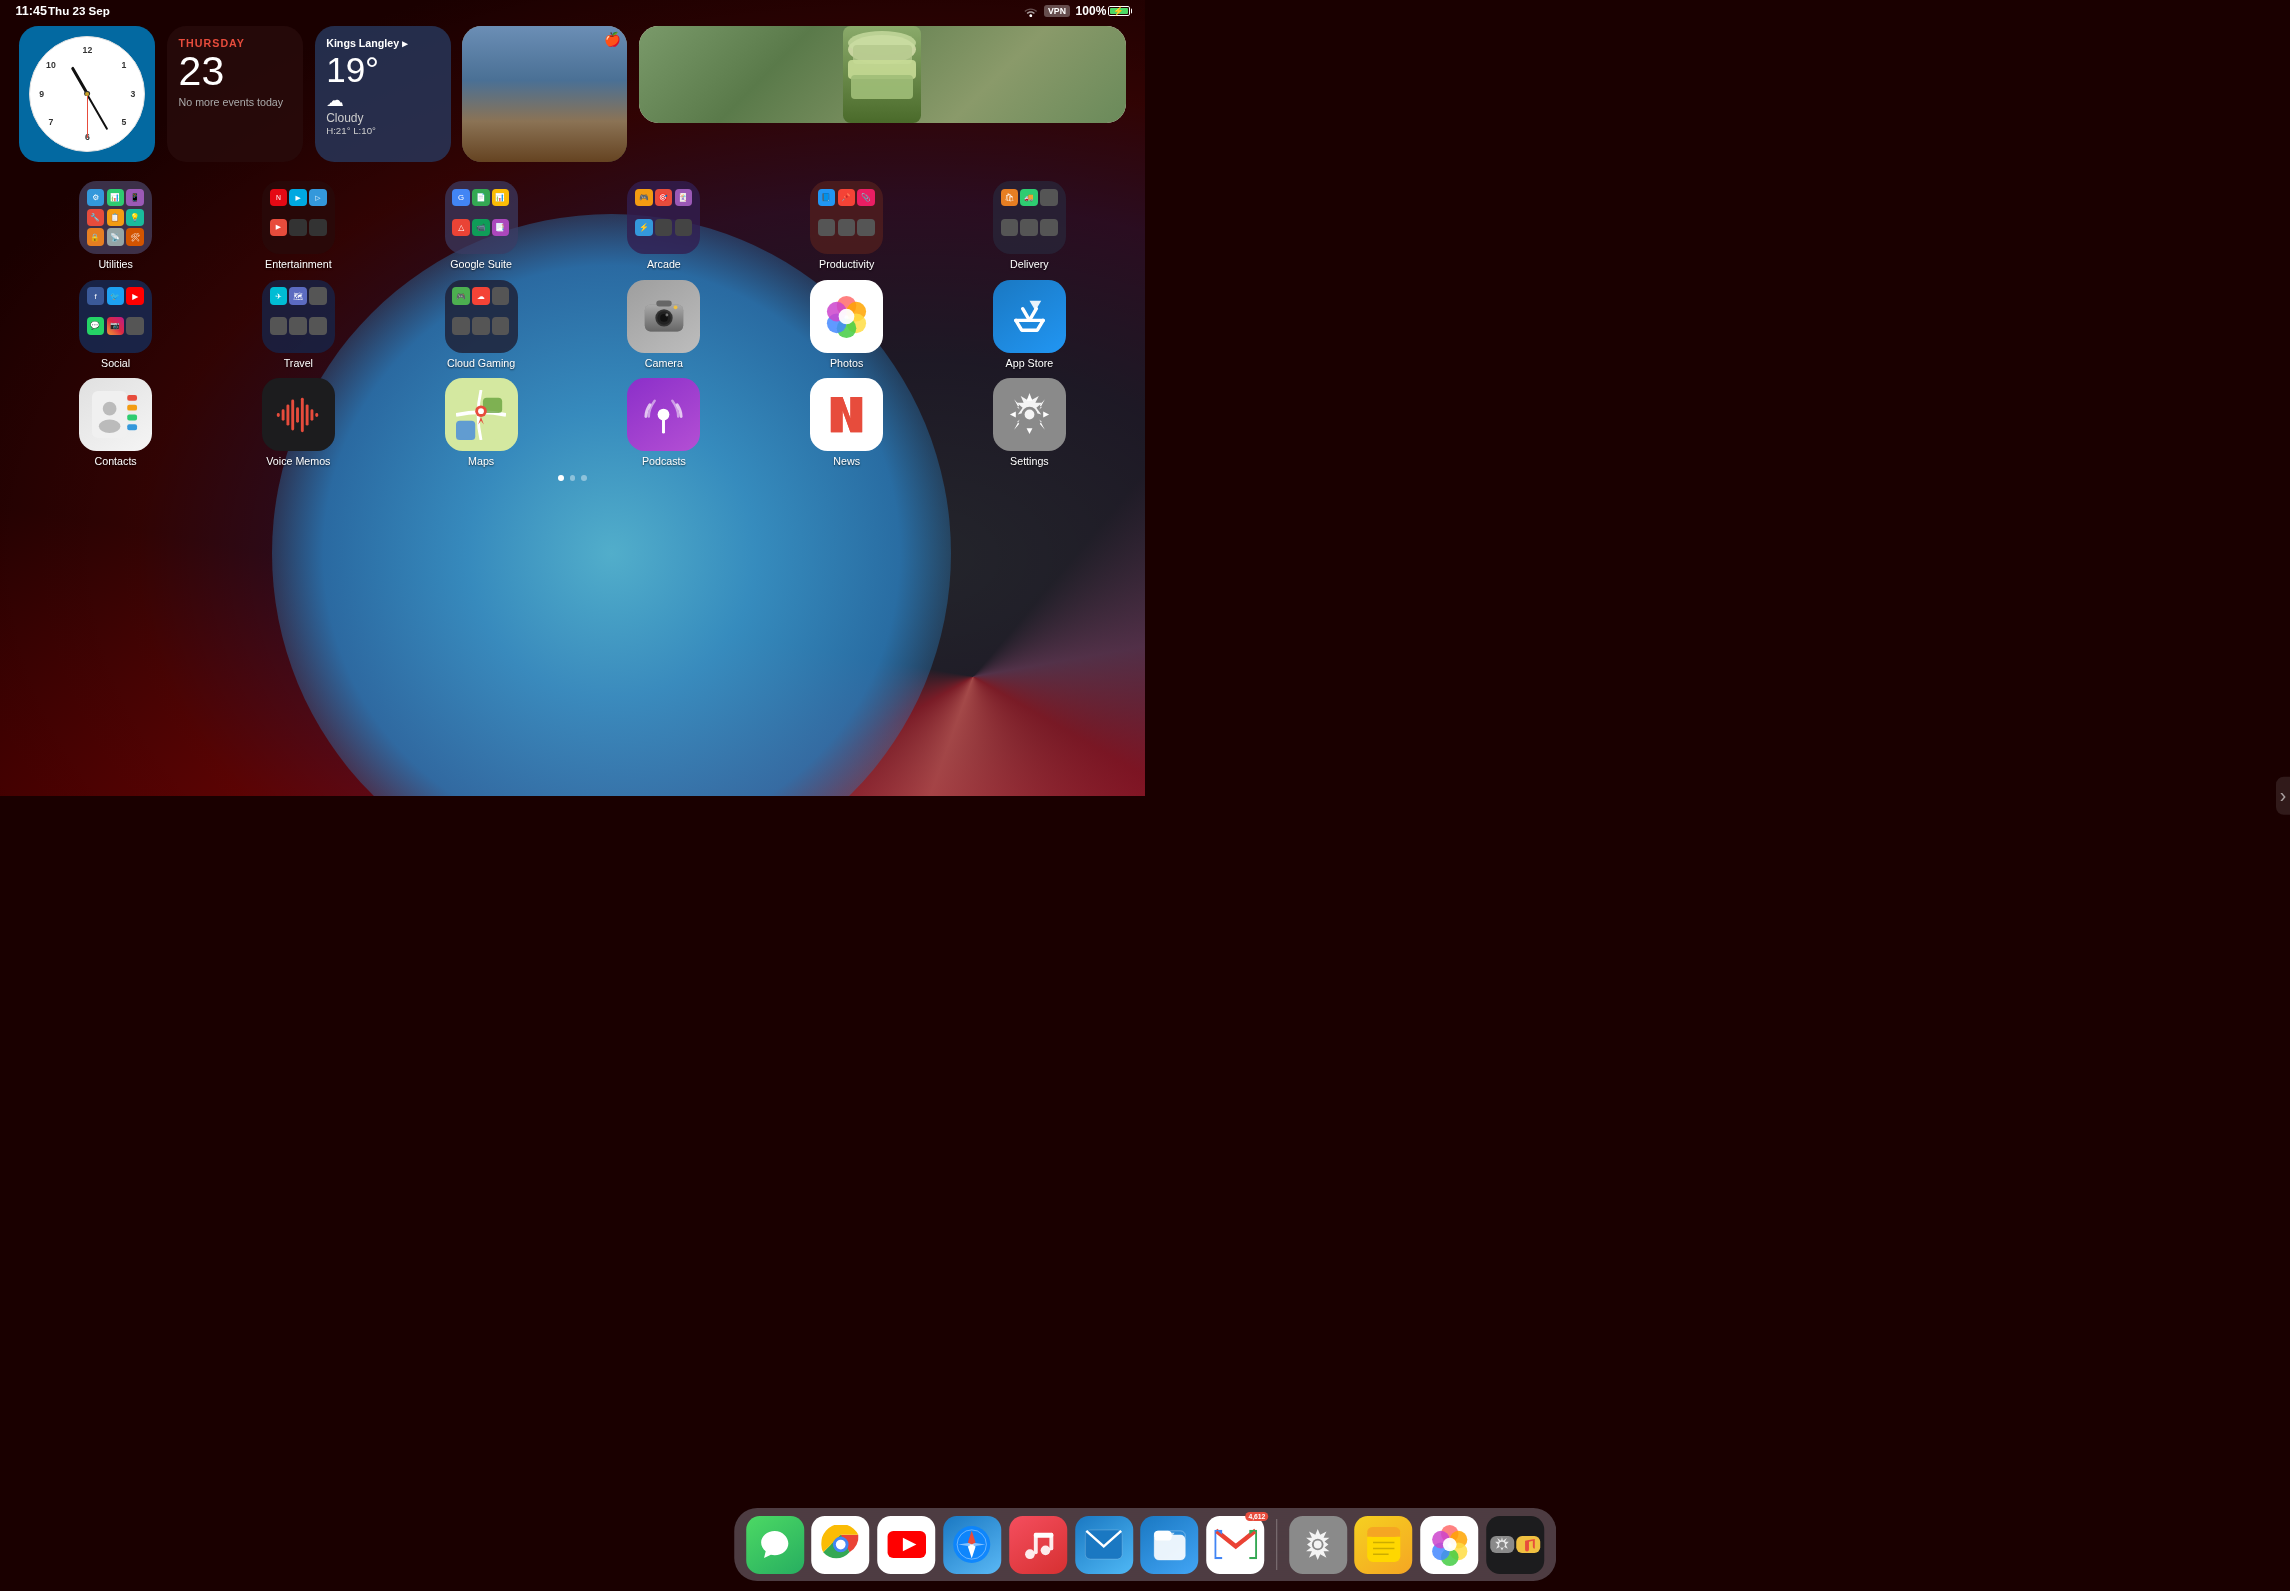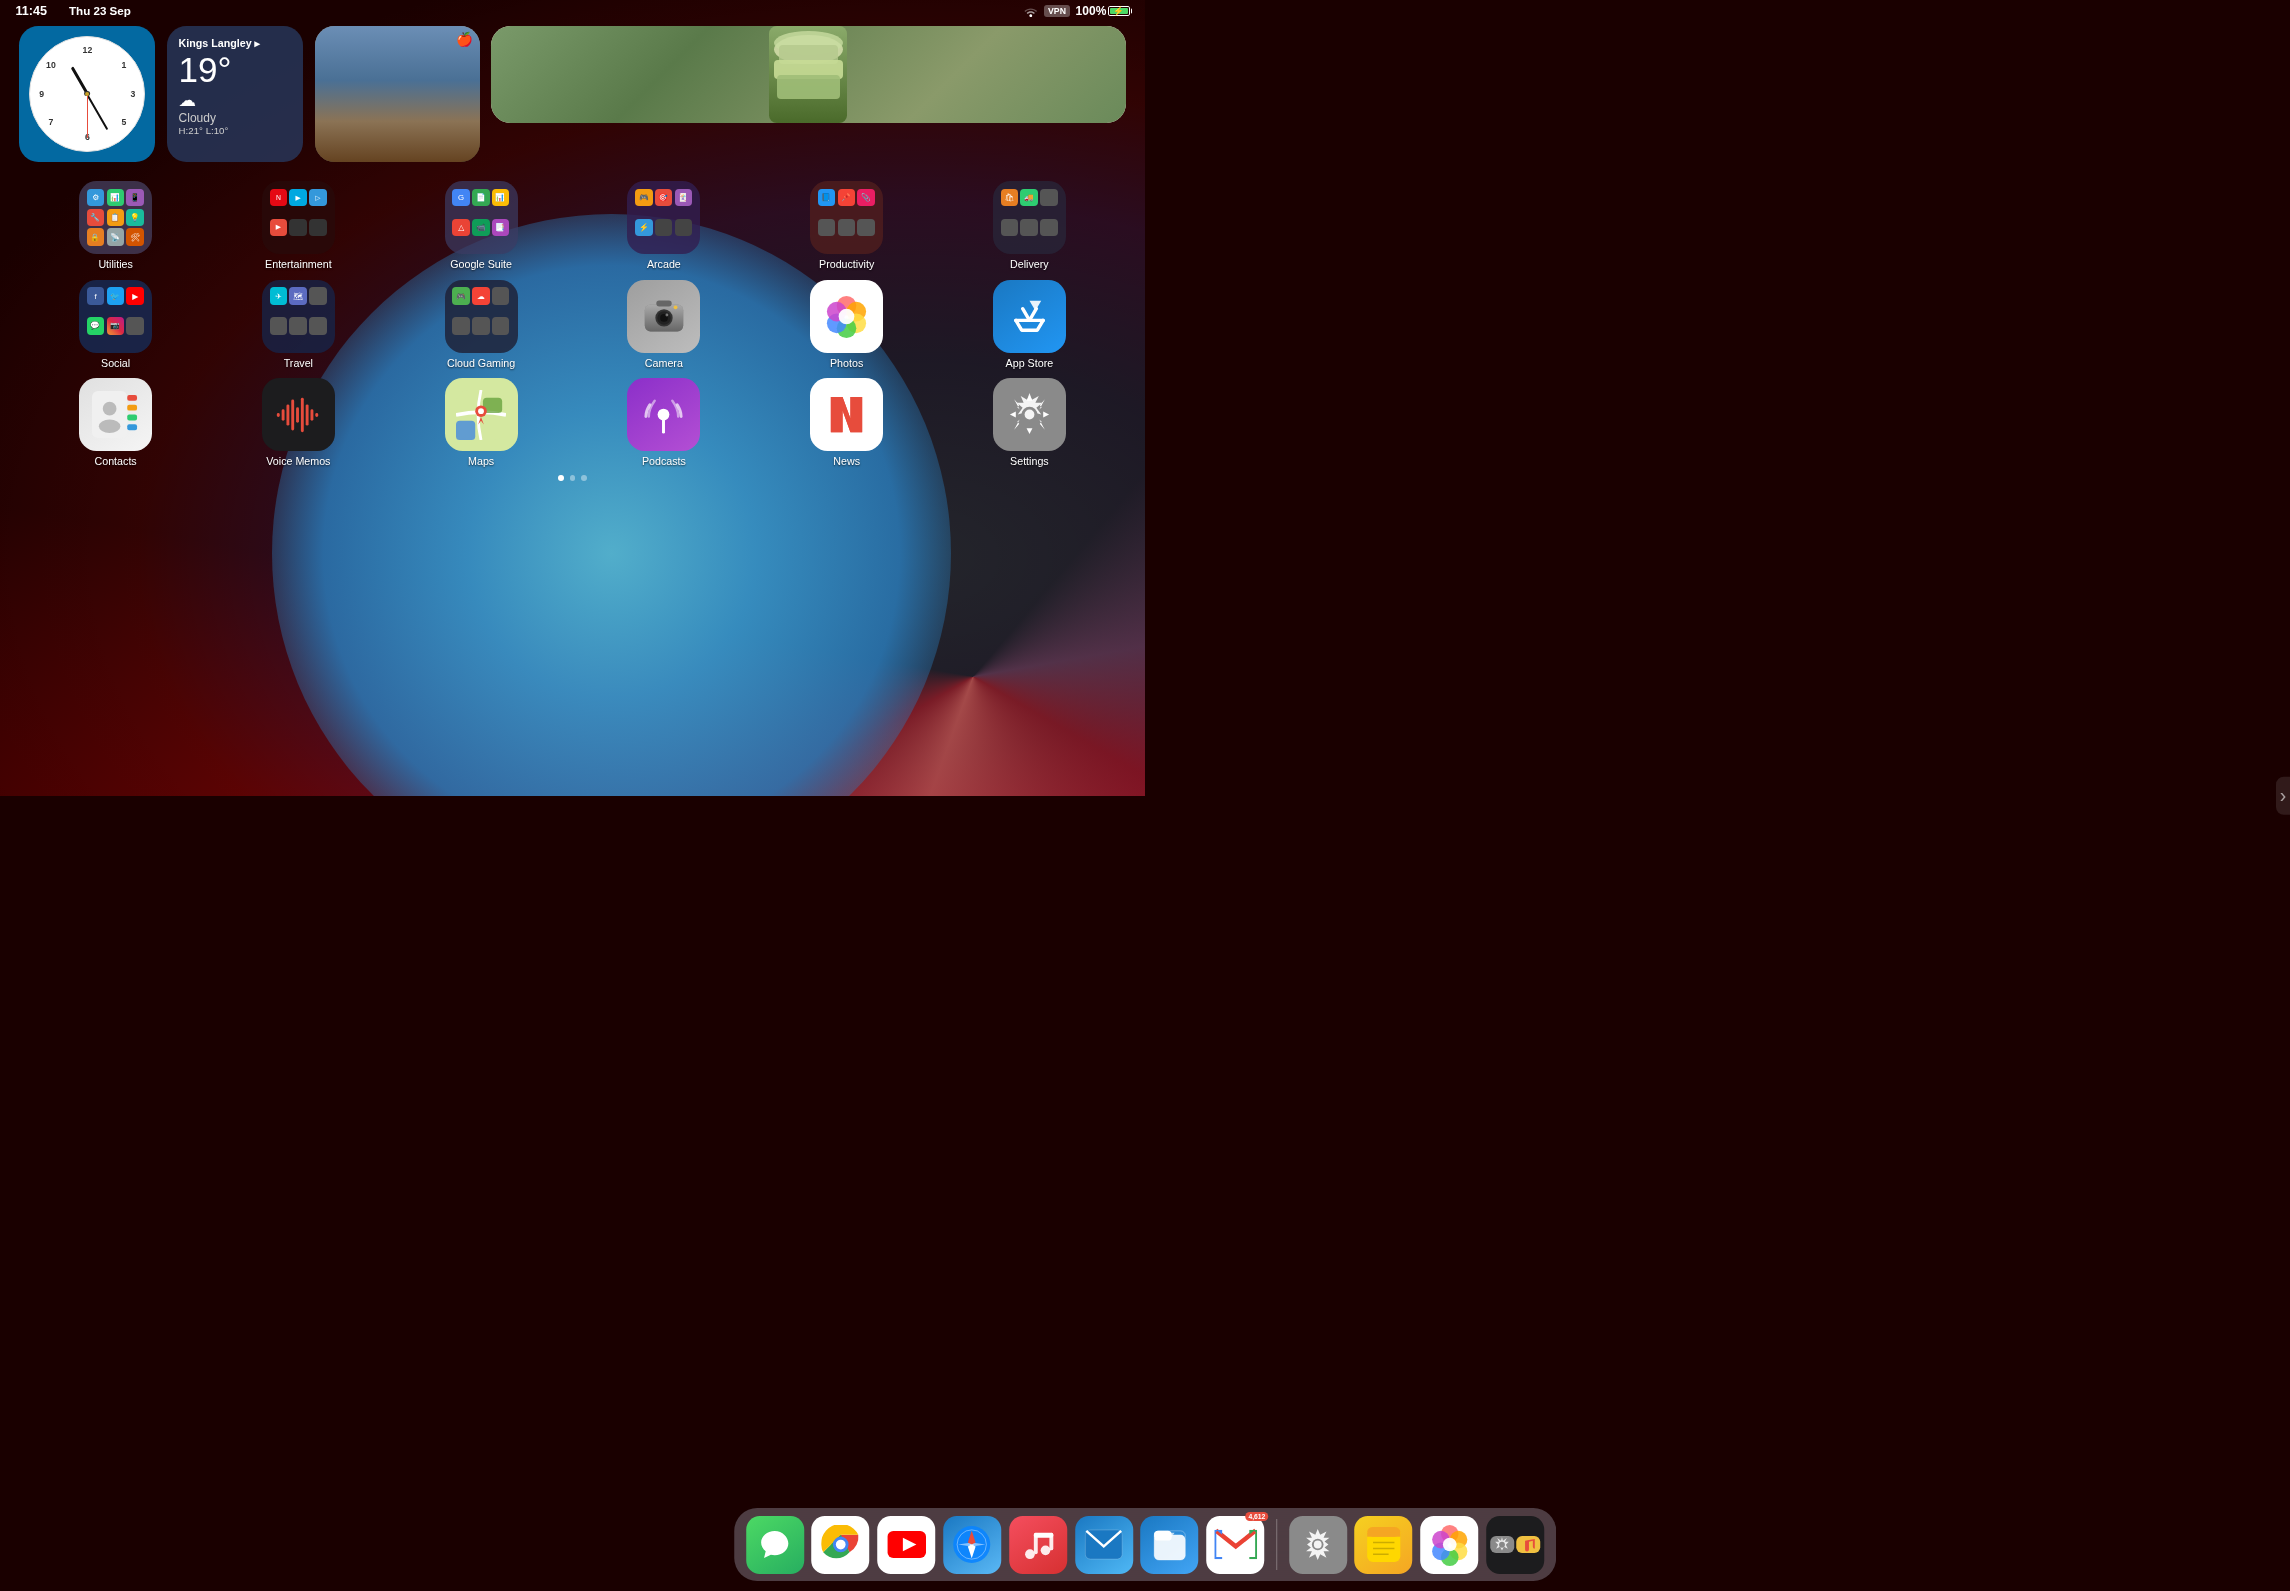--- a/index.html
+++ b/index.html
@@ -50,7 +50,7 @@
       font-size: 11.6px;
       font-weight: 600;
     }
-    .status-left { display: flex; gap: 22px; align-items: center; }
+    .status-left { display: flex; gap: 1px; align-items: center; }
     .status-right { display: flex; gap: 5.8px; align-items: center; }
     .status-time { font-size: 12.6px; font-weight: 700; }
     .status-date { font-size: 11.6px; }

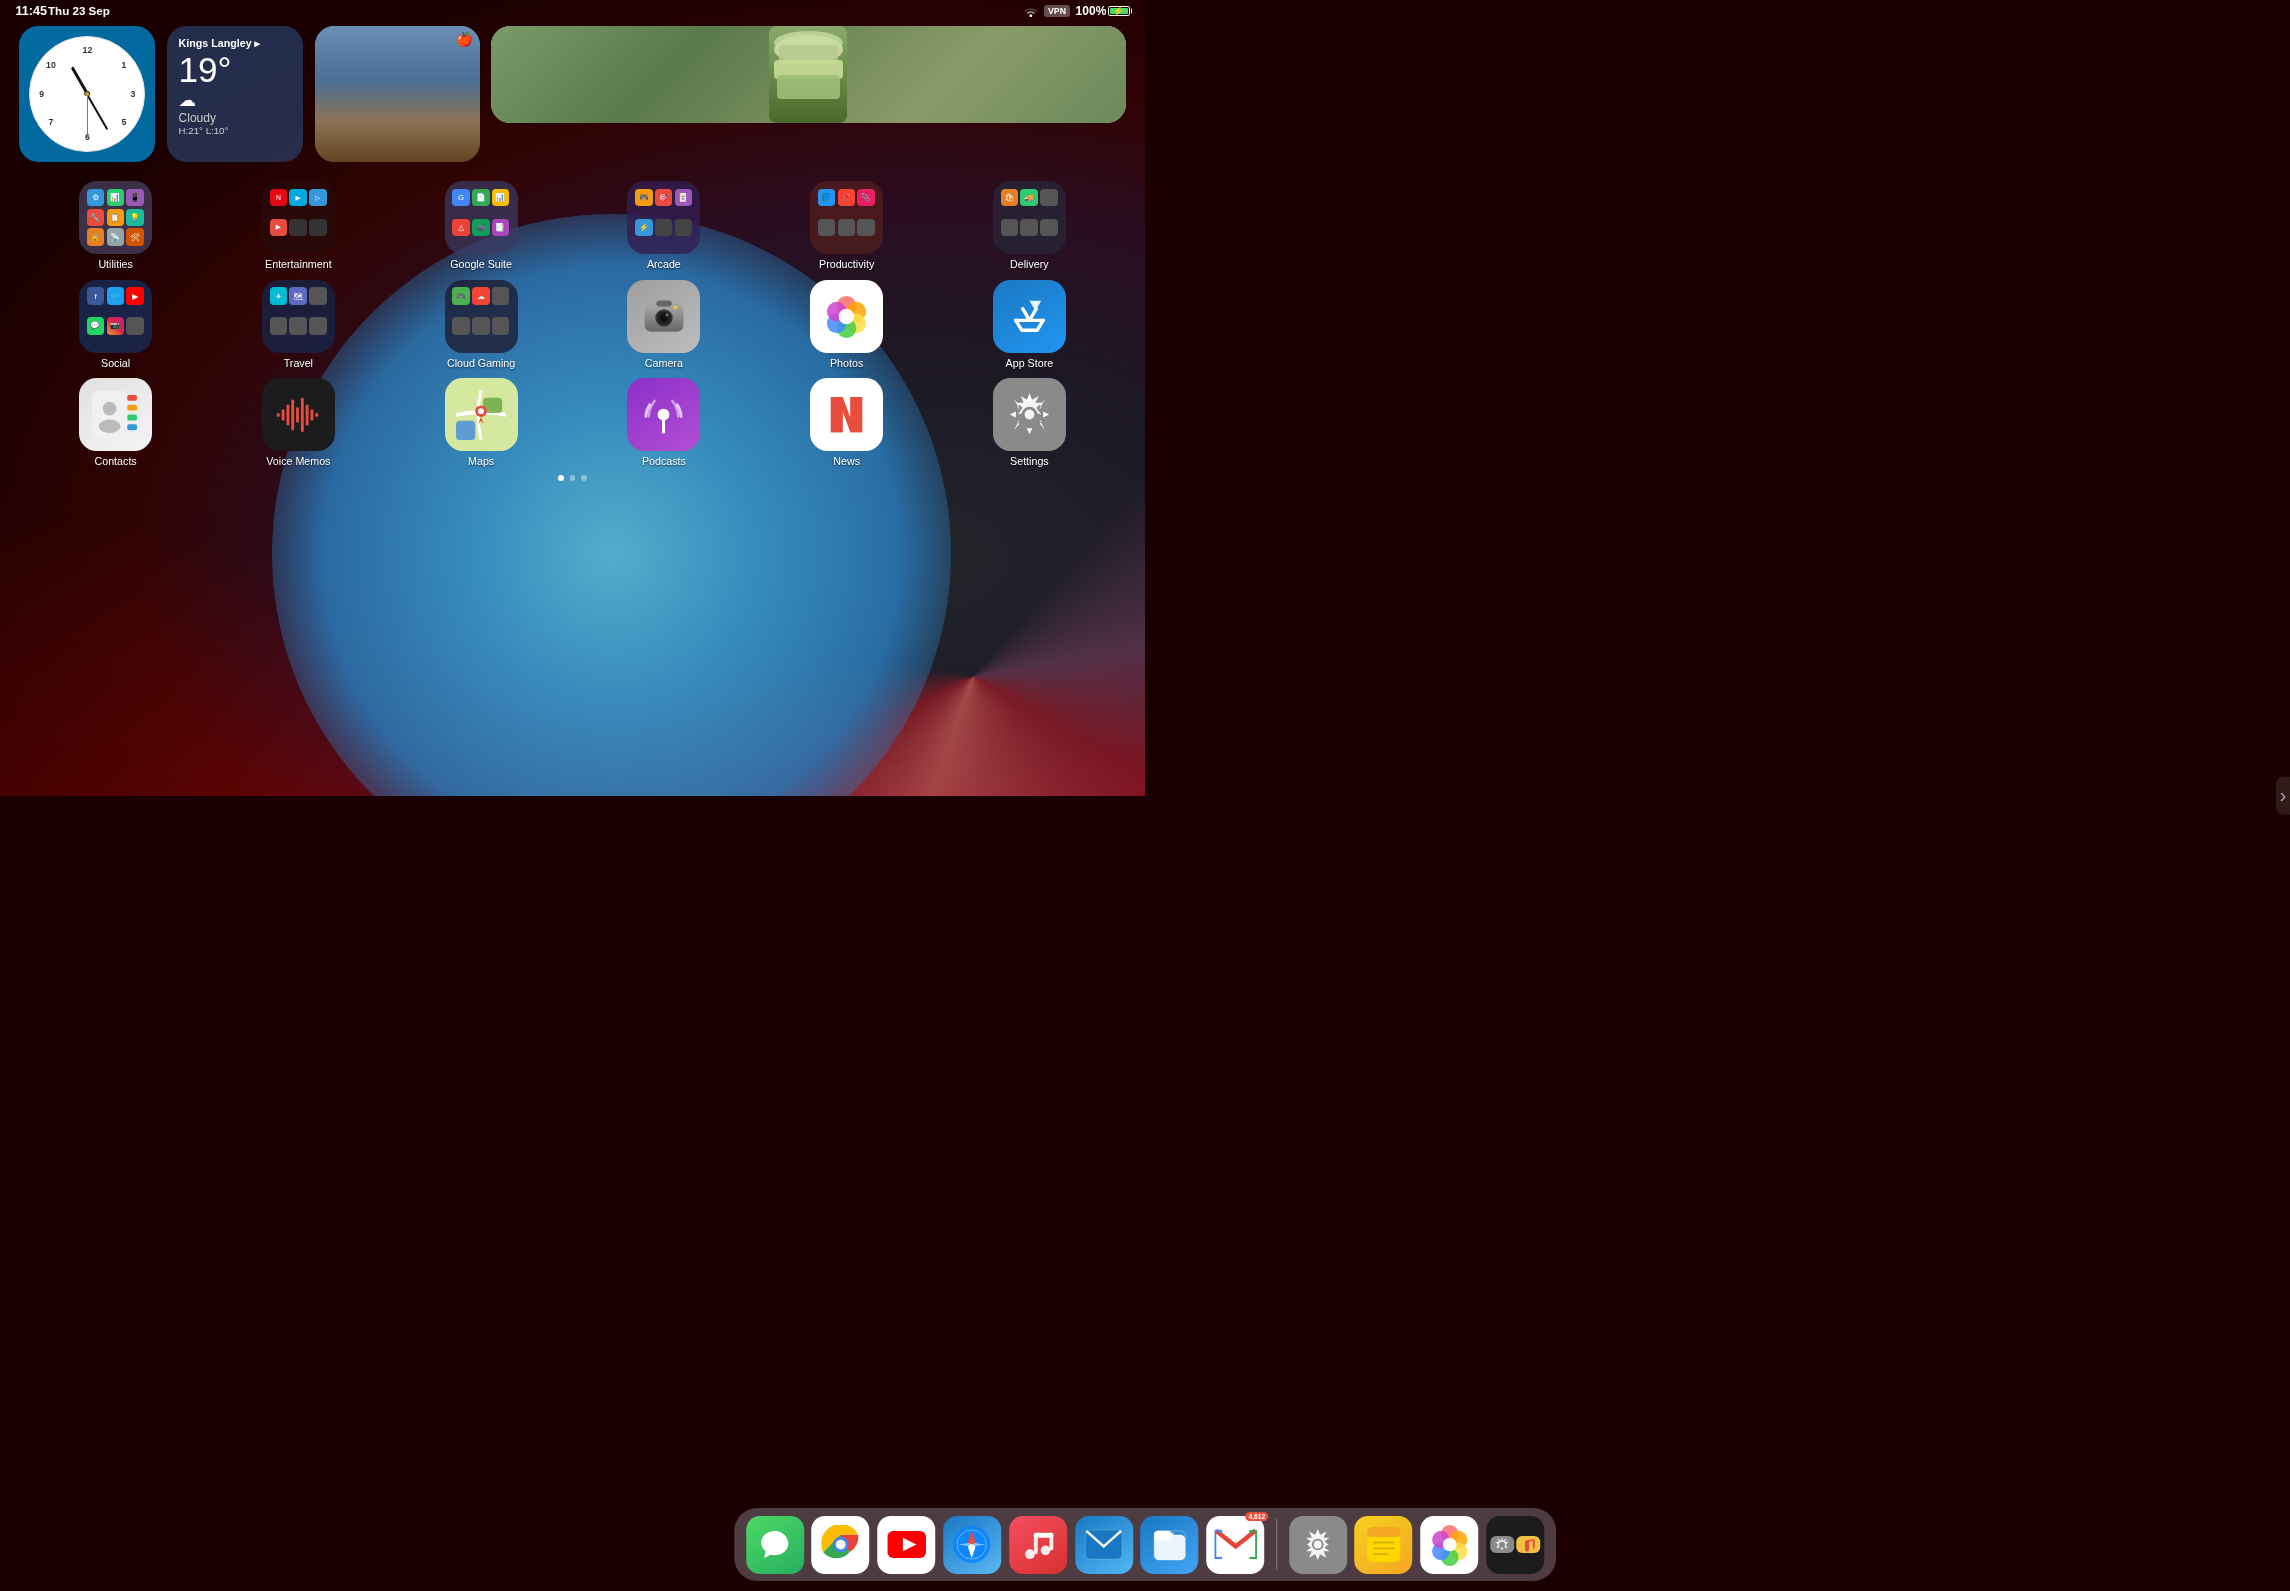--- a/index.html
+++ b/index.html
@@ -407,6 +407,13 @@
       </div>
     </div>
 
+    <div class="app-item">
+      <div class="calendar-widget">
+        <div class="cal-day-name">THURSDAY</div>
+        <div class="cal-date">23</div>
+        <div class="cal-events">No more events today</div>
+      </div>
+    </div>
 
     <div class="app-item">
       <div class="weather-widget">

